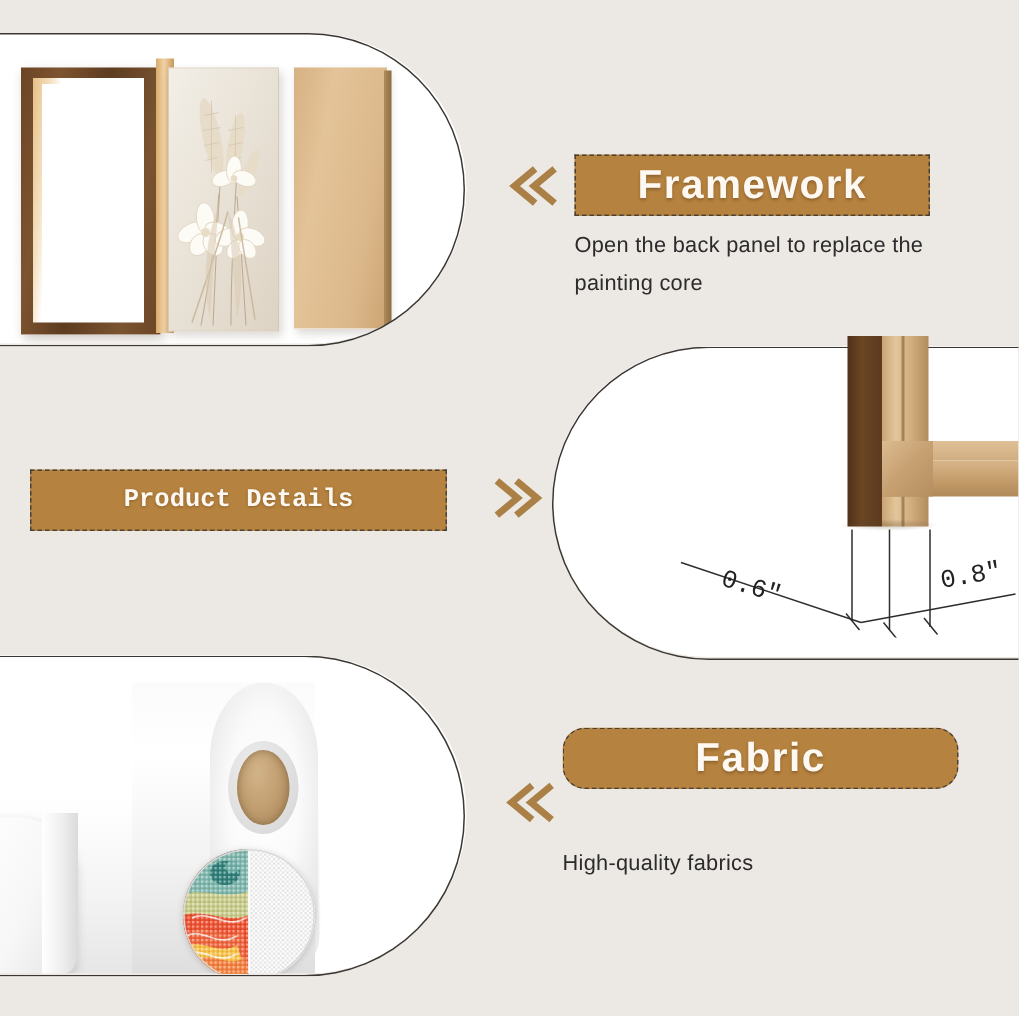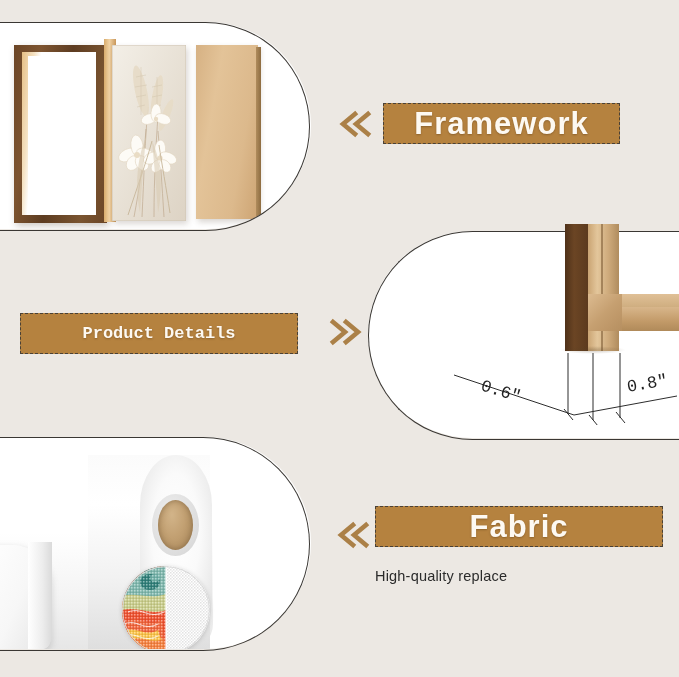--- a/index.html
+++ b/index.html
@@ -42,7 +42,7 @@
     box-sizing:border-box;
     display:flex;align-items:center;justify-content:center;
     color:#fdf9f2;
-    font-size:31px;
+    font-size:27px;
     font-weight:bold;
     letter-spacing:1px;
     text-shadow:0 1px 2px rgba(90,60,25,.45);

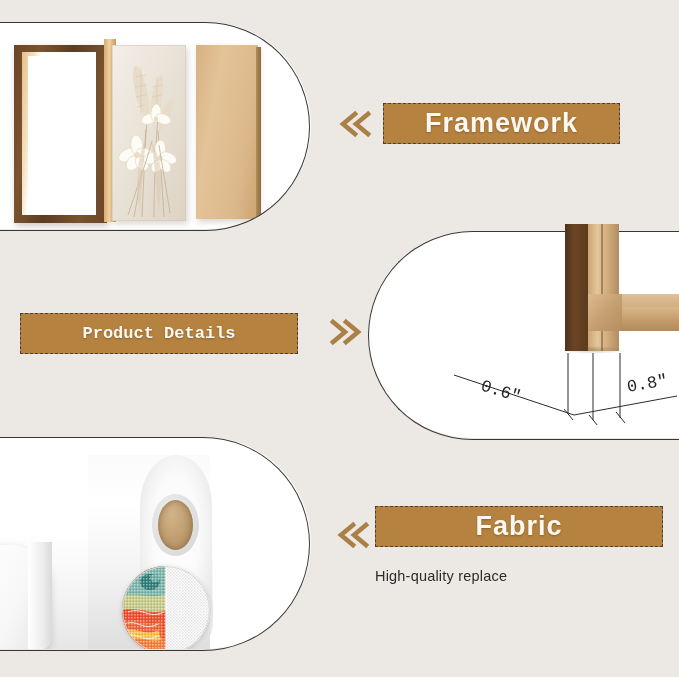--- a/index.html
+++ b/index.html
@@ -340,6 +340,7 @@
   </div>
 
   <div class="banner" id="banner-framework">Framework</div>
+  <div class="caption" id="caption-framework">Open the back panel to replace the painting core</div>
 
   <div class="banner" id="banner-product">Product Details</div>
 

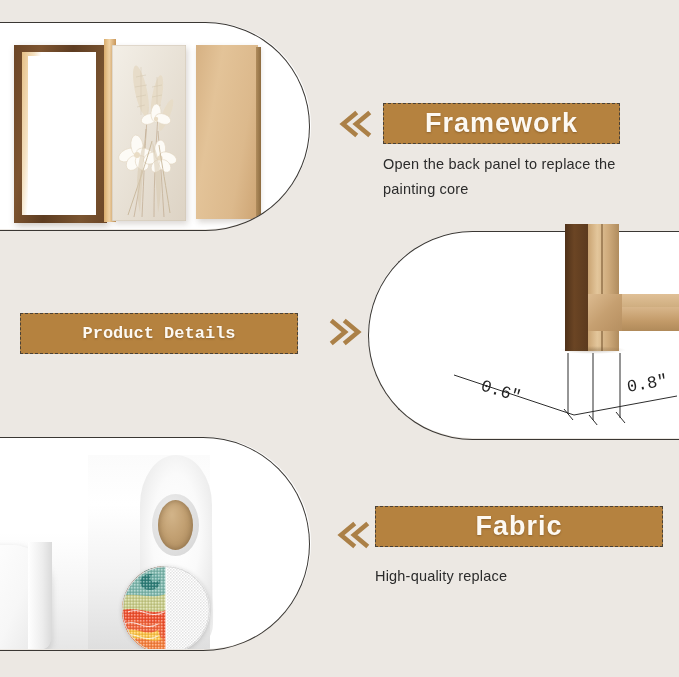--- a/index.html
+++ b/index.html
@@ -50,7 +50,7 @@
   #banner-framework{left:383px;top:103px;width:237px;height:41px;}
   #banner-product  {left:20px; top:313px;width:278px;height:41px;
                     font-family:"Liberation Mono", monospace;font-size:17px;letter-spacing:0;}
-  #banner-fabric   {left:375px;top:506px;width:288px;height:41px;}
+  #banner-fabric   {left:375px;top:485px;width:264px;height:41px;border-radius:15px;}
 
   .caption{
     position:absolute;

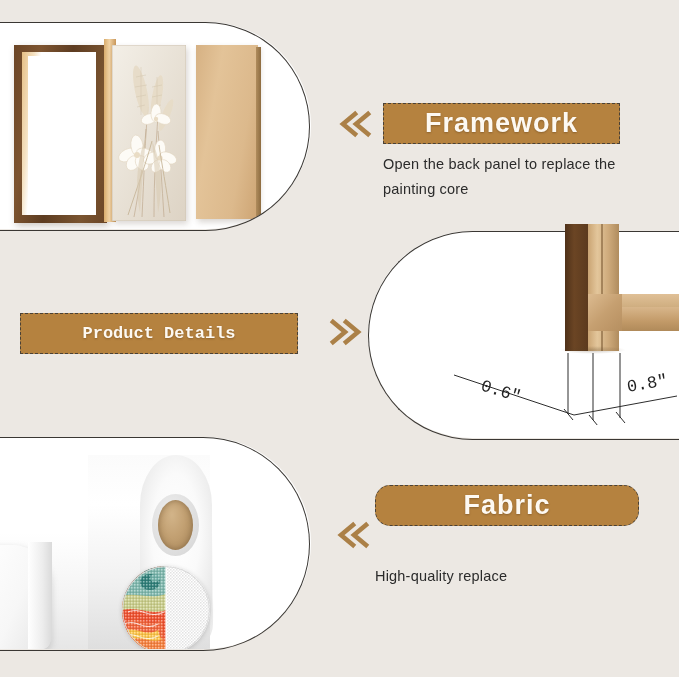--- a/index.html
+++ b/index.html
@@ -345,7 +345,7 @@
   <div class="banner" id="banner-product">Product Details</div>
 
   <div class="banner" id="banner-fabric">Fabric</div>
-  <div class="caption" id="caption-fabric">High-quality replace</div>
+  <div class="caption" id="caption-fabric">High-quality fabrics</div>
 
 </div>
 

